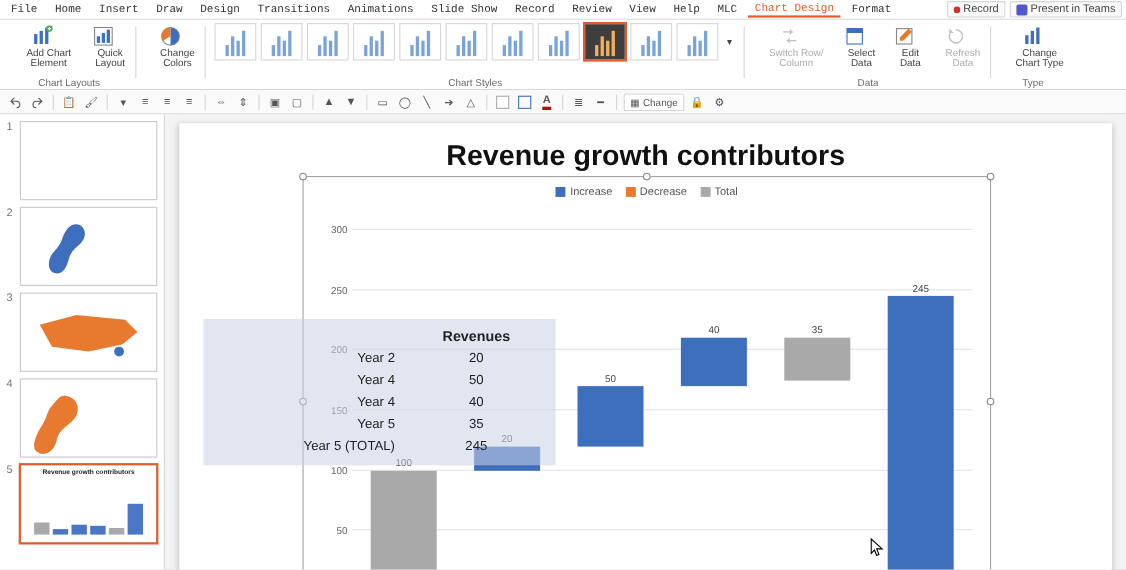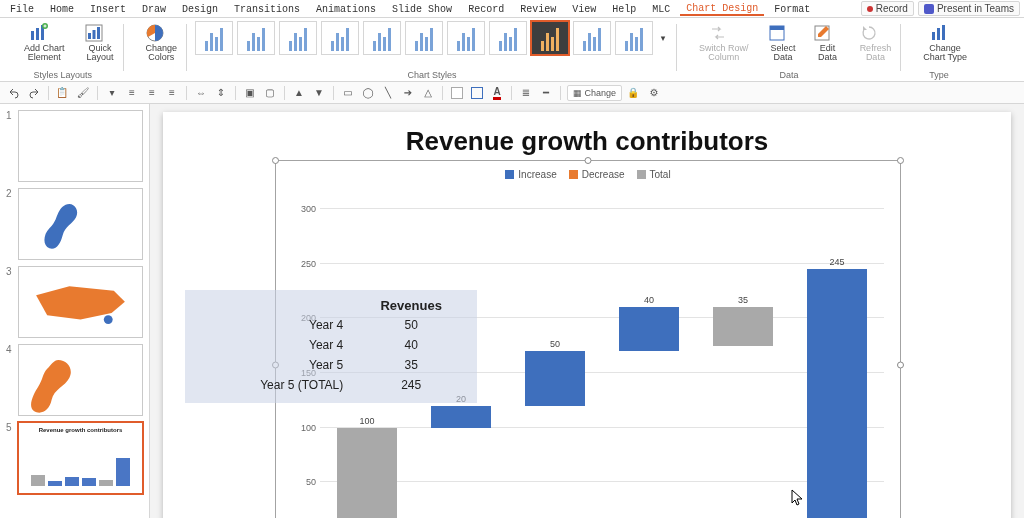--- a/index.html
+++ b/index.html
@@ -161,7 +161,7 @@
 Layout</span>
         </div>
       </div>
-      <div class="rglabel">Styles Layouts</div>
+      <div class="rglabel">Chart Layouts</div>
     </div>
 
     <div class="rgroup" style="min-width:48px;">

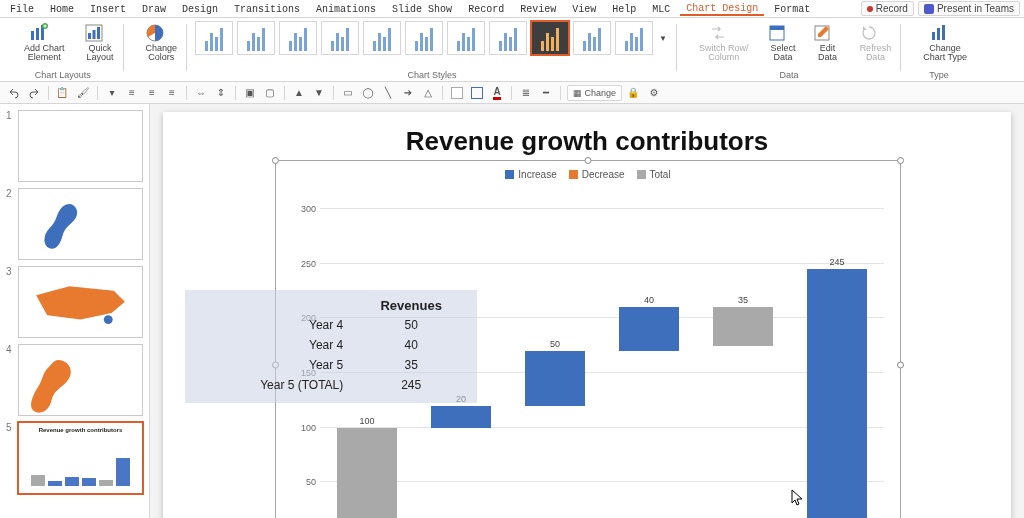--- a/index.html
+++ b/index.html
@@ -83,7 +83,7 @@
   .col .bar.grey{background:var(--grey);}
   .col .dlabel{position:absolute;left:0;right:0;text-align:center;font-size:9px;color:#444;}
   
-  .data-overlay{position:absolute;left:22px;top:178px;width:292px;background:var(--light-overlay);padding:6px 4px 8px 4px;}
+  .data-overlay{position:absolute;left:22px;top:178px;width:320px;background:var(--light-overlay);padding:6px 4px 8px 4px;}
   .data-overlay table{width:100%;border-collapse:collapse;font-size:12px;color:#222;}
   .data-overlay th{font-weight:700;text-align:center;padding:2px 6px;font-size:13px;}
   .data-overlay td{text-align:right;padding:3px 6px;}

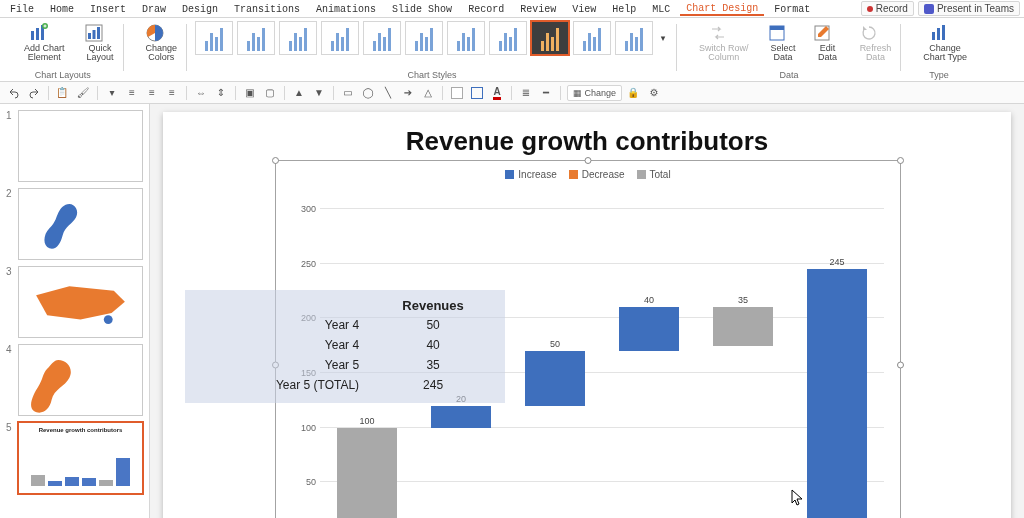--- a/index.html
+++ b/index.html
@@ -512,6 +512,10 @@
             </tbody>
               <tbody id="dtbody">
                 <tr>
+                  <td class="lbl">Year 2</td>
+                  <td class="val">20</td>
+                </tr>
+                <tr>
                   <td class="lbl">Year 4</td>
                   <td class="val">50</td>
                 </tr>

